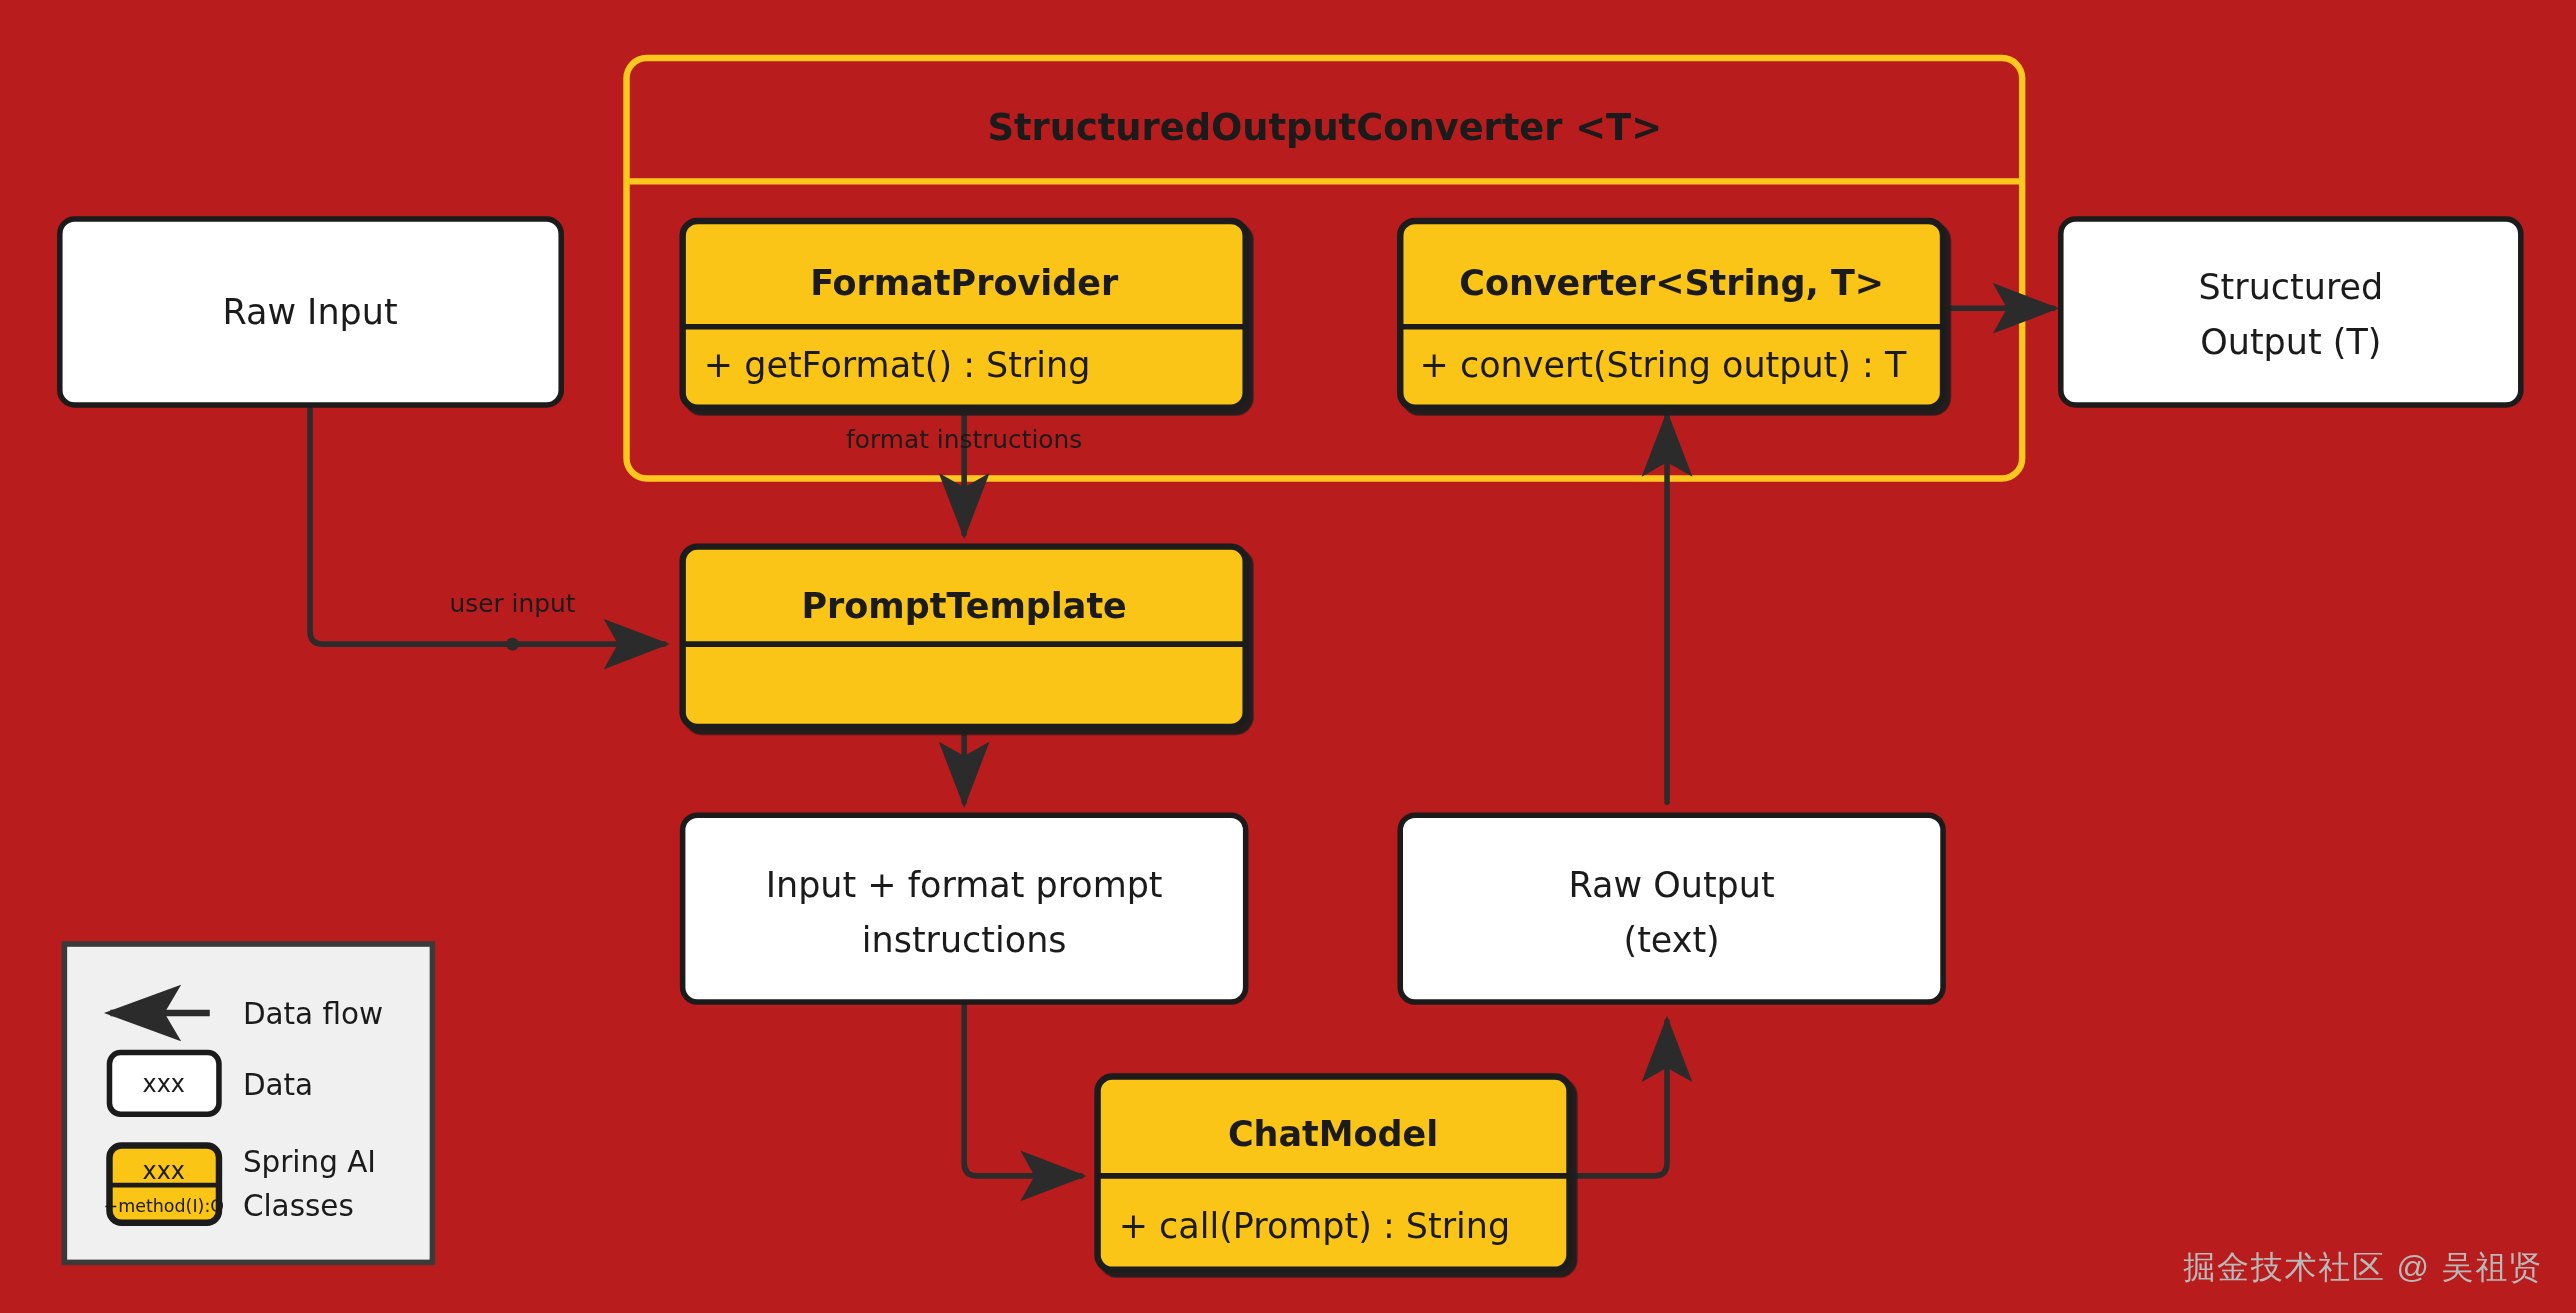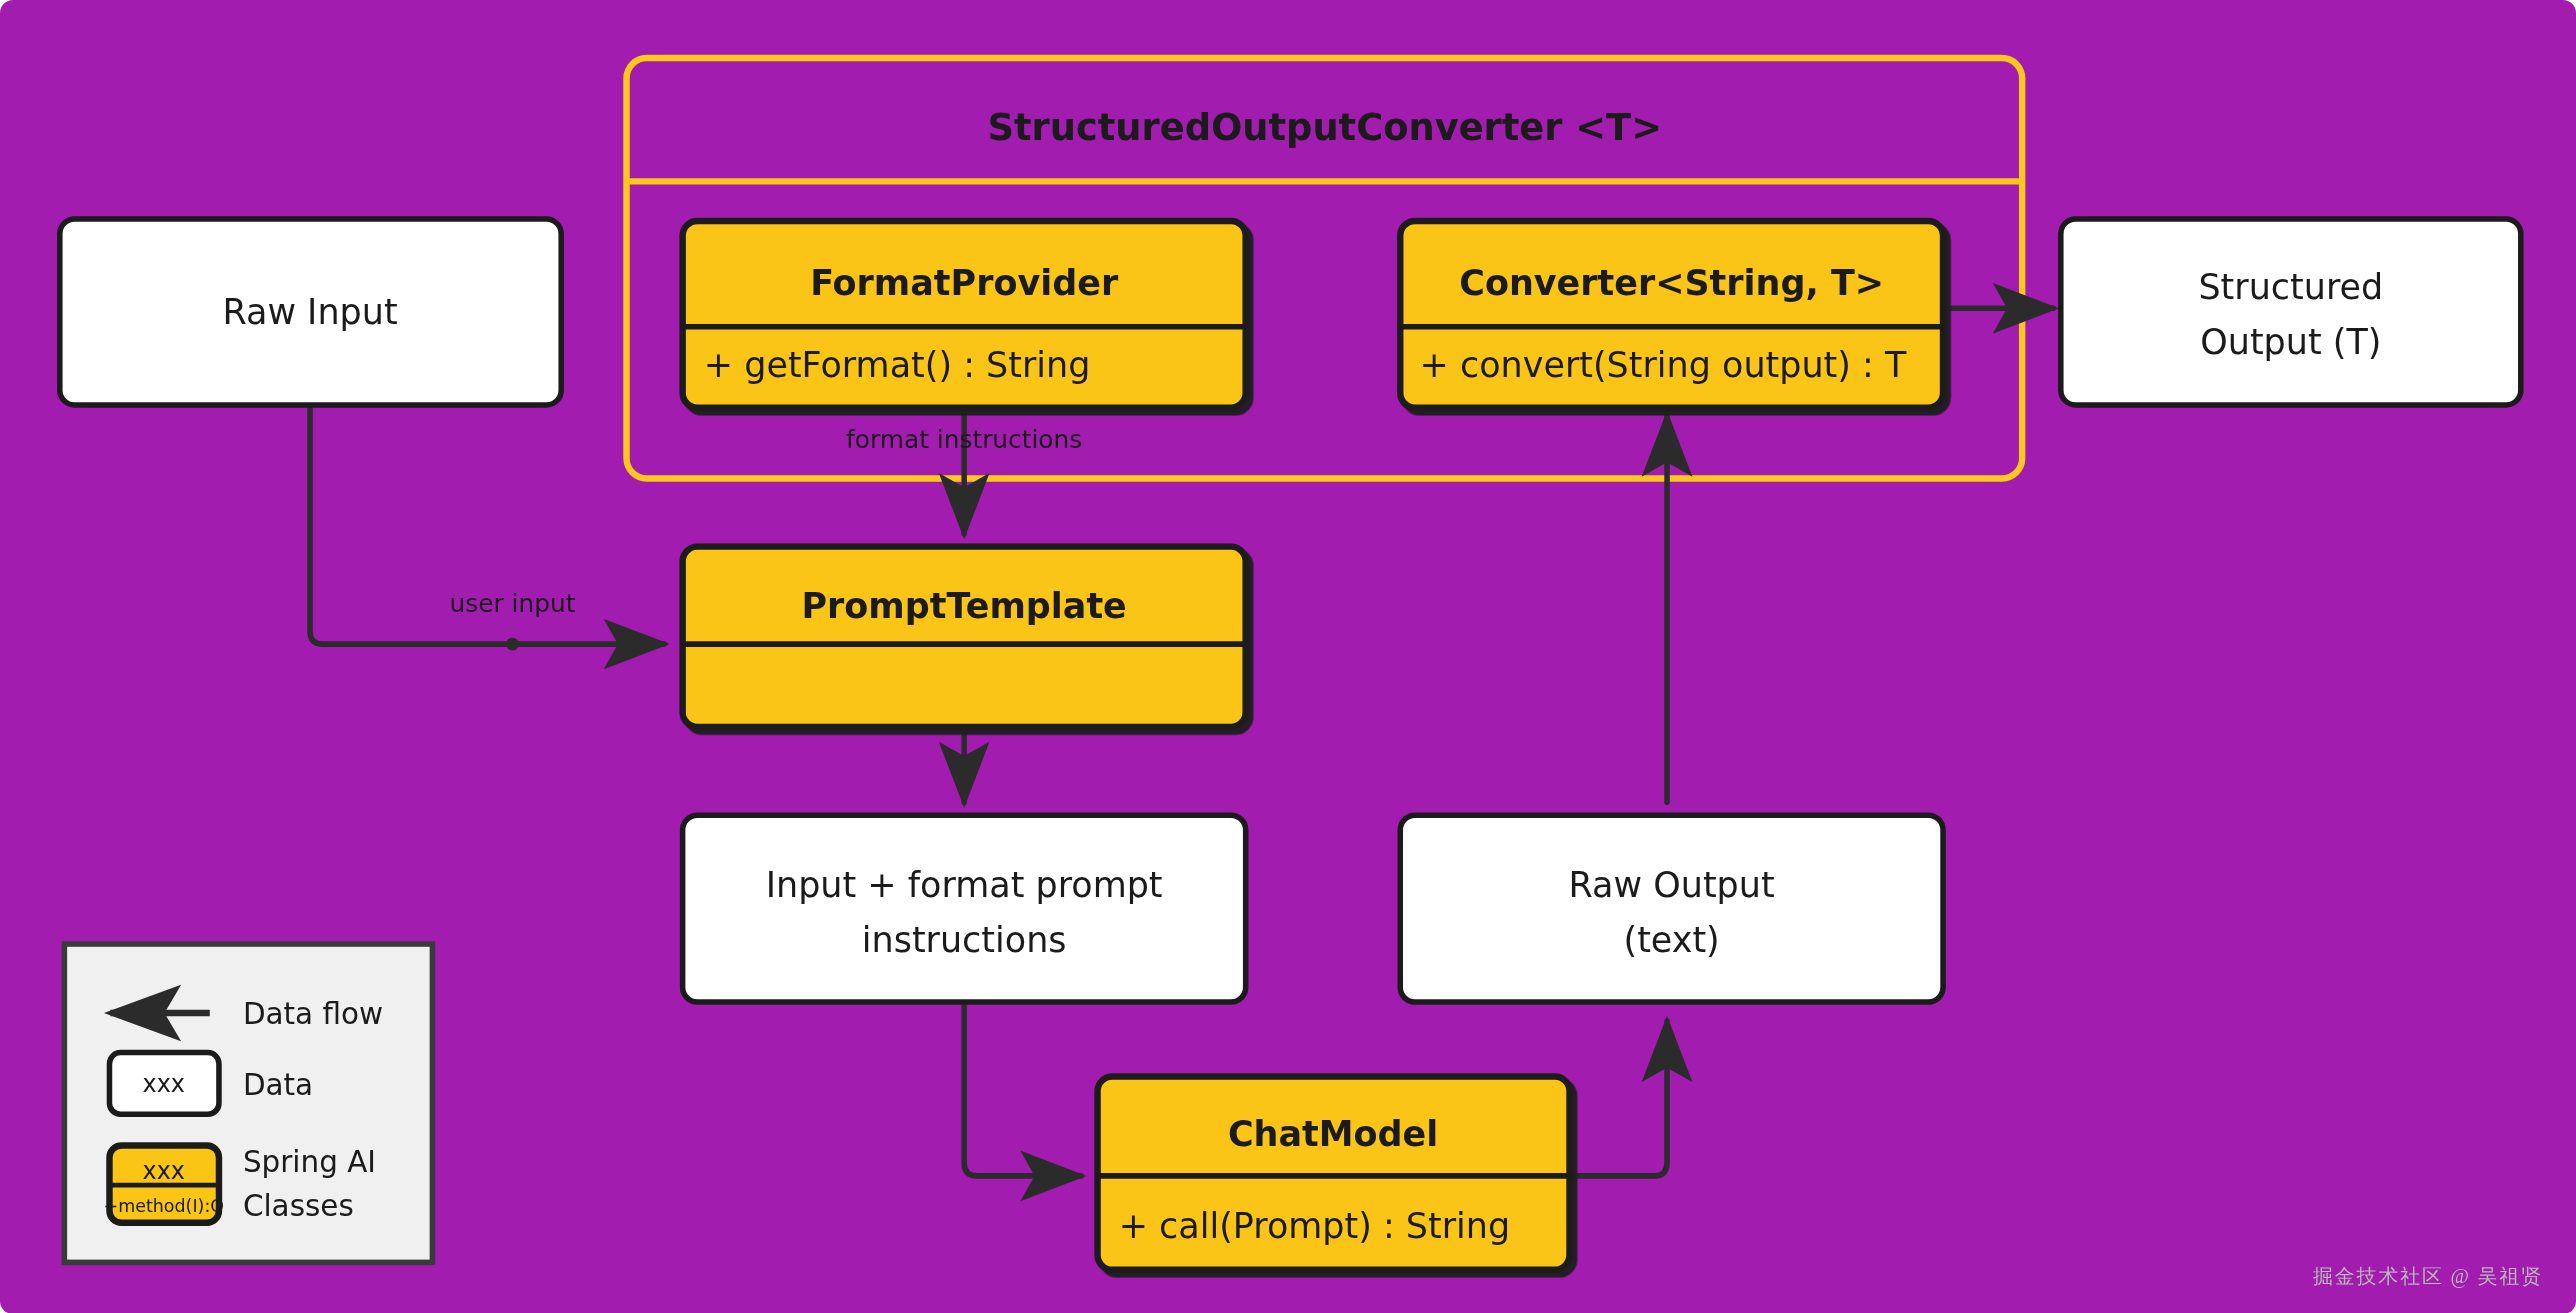--- a/index.html
+++ b/index.html
@@ -4,7 +4,7 @@
 <style>
   html,body{margin:0;padding:0;background:#ffffff;}
   body{width:2576px;height:1314px;font-family:"DejaVu Sans","Liberation Sans",sans-serif;}
-  #stage{position:relative;width:2576px;height:1314px;overflow:hidden;background:#a21caf;border-radius:13px;}
+  #stage{position:relative;width:2576px;height:1314px;overflow:hidden;background:#b91c1c;}
   svg#diagram{position:absolute;left:0;top:0;width:2576px;height:1314px;}
   .boxlabel{font-family:"DejaVu Sans","Liberation Sans",sans-serif;fill:#1b1b1b;}
   .watermark{

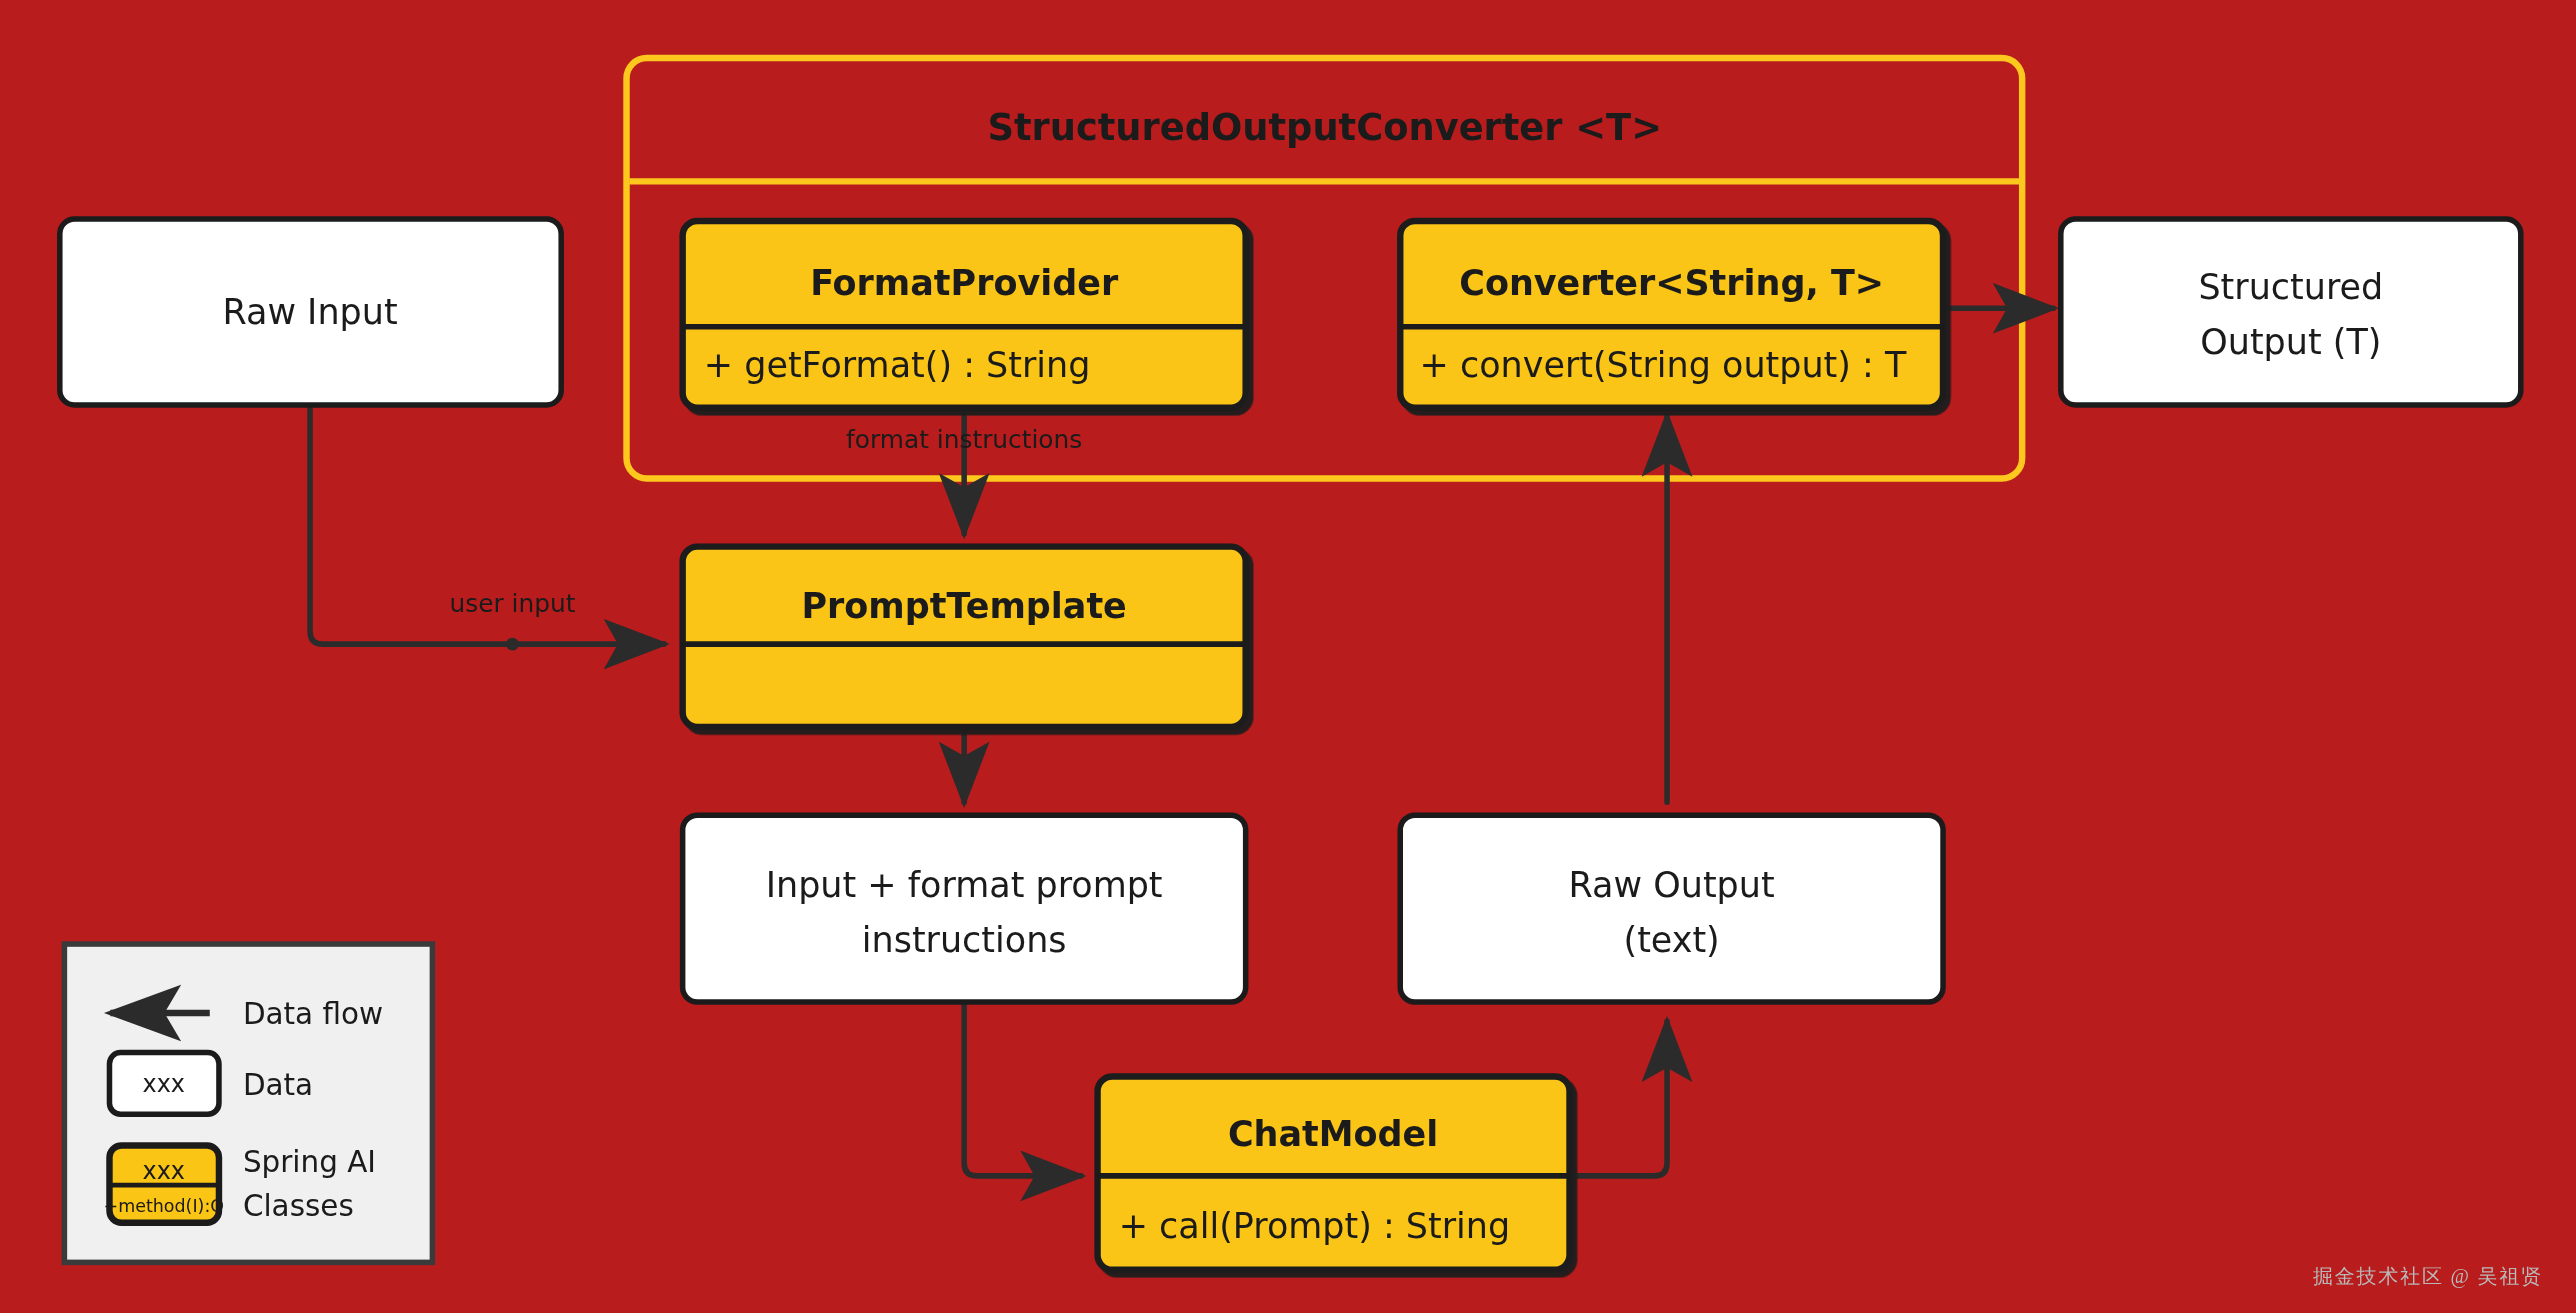--- a/index.html
+++ b/index.html
@@ -9,8 +9,8 @@
   .boxlabel{font-family:"DejaVu Sans","Liberation Sans",sans-serif;fill:#1b1b1b;}
   .watermark{
     position:absolute;right:33px;bottom:24px;
-    font-family:Liberation Serif, serif;
-    font-size:20px;color:#b9b9b9;letter-spacing:1.8px;white-space:nowrap;
+    font-family:Liberation Sans, sans-serif;
+    font-size:32px;color:#b9b9b9;letter-spacing:1.8px;white-space:nowrap;
   }
   .nodeTitle{font-weight:bold;font-size:38px;}
   .nodeMethod{font-weight:normal;font-size:38px;}

